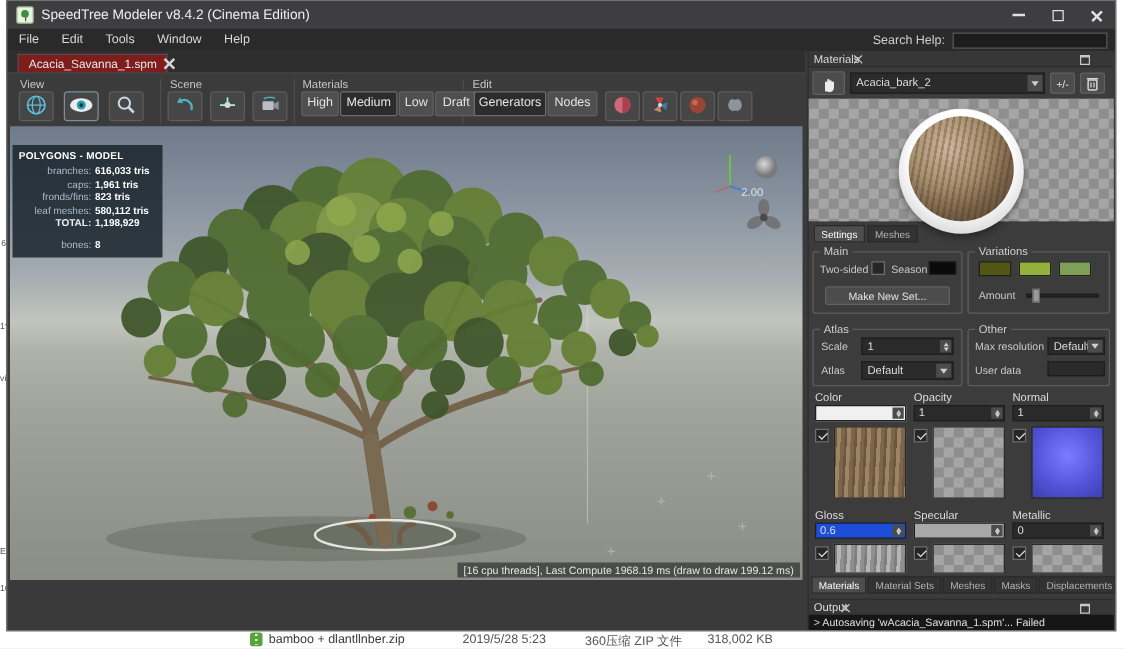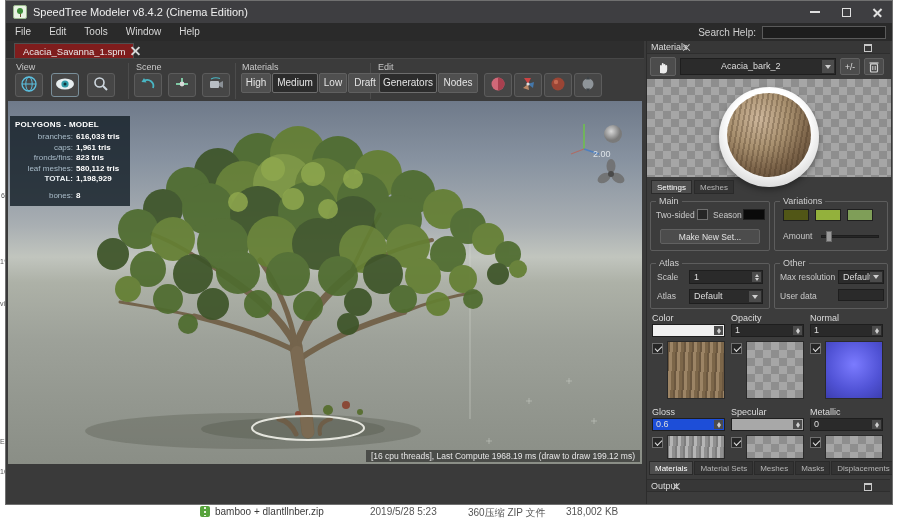--- a/index.html
+++ b/index.html
@@ -416,7 +416,7 @@
               <path d="M3 13 V6 a0.9 0.9 0 0 1 1.8 0 V4 a0.9 0.9 0 0 1 1.8 0 V5 a0.9 0.9 0 0 1 1.8 0 V6 a0.9 0.9 0 0 1 1.8 0 V9.5 C10.2 12.5 8.5 13.5 6.5 13.5 Z" fill="#ececec"></path>
             </svg></span>
       </div>
-      <div class="dd" style="position:absolute;left:33px;top:17px;width:156px;height:17px;padding-left:36px;">
+      <div class="dd" style="position:absolute;left:33px;top:17px;width:156px;height:17px;">
         <span class="txt">Acacia_bark_2</span>
         <span class="arr">
             <span class="tri-dn"></span>

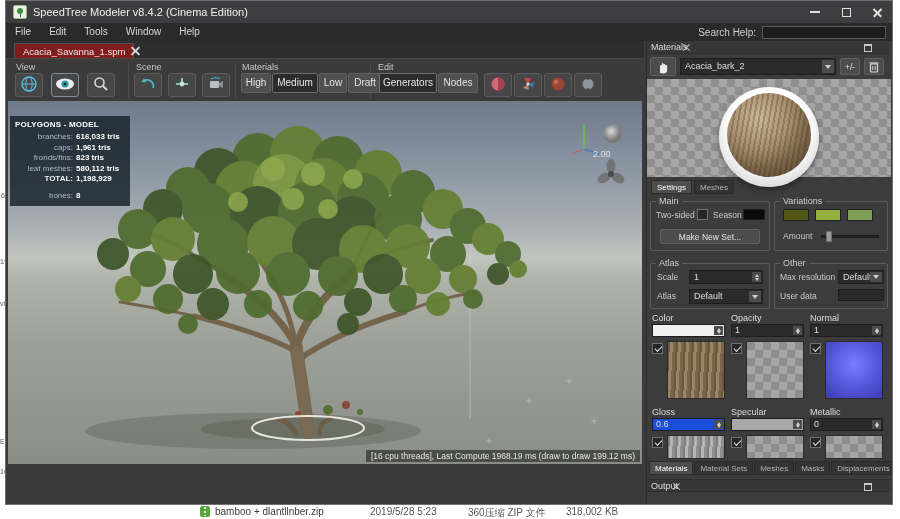--- a/index.html
+++ b/index.html
@@ -572,6 +572,9 @@
         <span class="hd-ic ic-float" style="right:18px;"></span>
         <span class="hd-ic ic-close" style="right:5px;"></span>
       </div>
+      <div class="out-body" style="left:0;top:451px;width:244px;height:13px;padding:1px 4px;">
+        <span>&gt; Autosaving 'wAcacia_Savanna_1.spm'... Failed</span>
+      </div>
     </div>
 
   </div>

